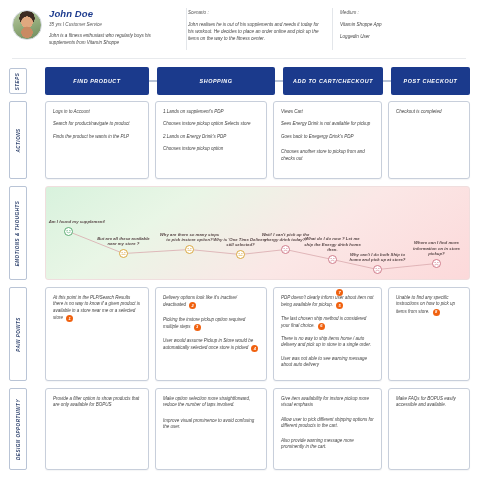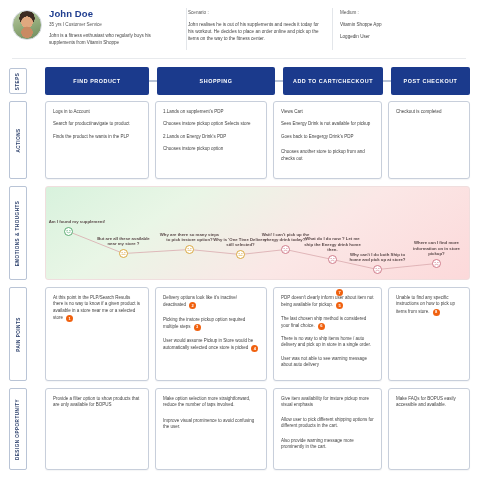--- a/index.html
+++ b/index.html
@@ -10,7 +10,7 @@
     color:#3d3d3d;
     -webkit-font-smoothing:antialiased;
   }
-  .page{position:relative;width:478px;height:478px;}
+  .page{position:relative;width:478px;height:478px;font-style:italic;}
 
   
   .header{position:absolute;left:0;top:0;width:478px;height:60px;display:flex;align-items:flex-start;}

